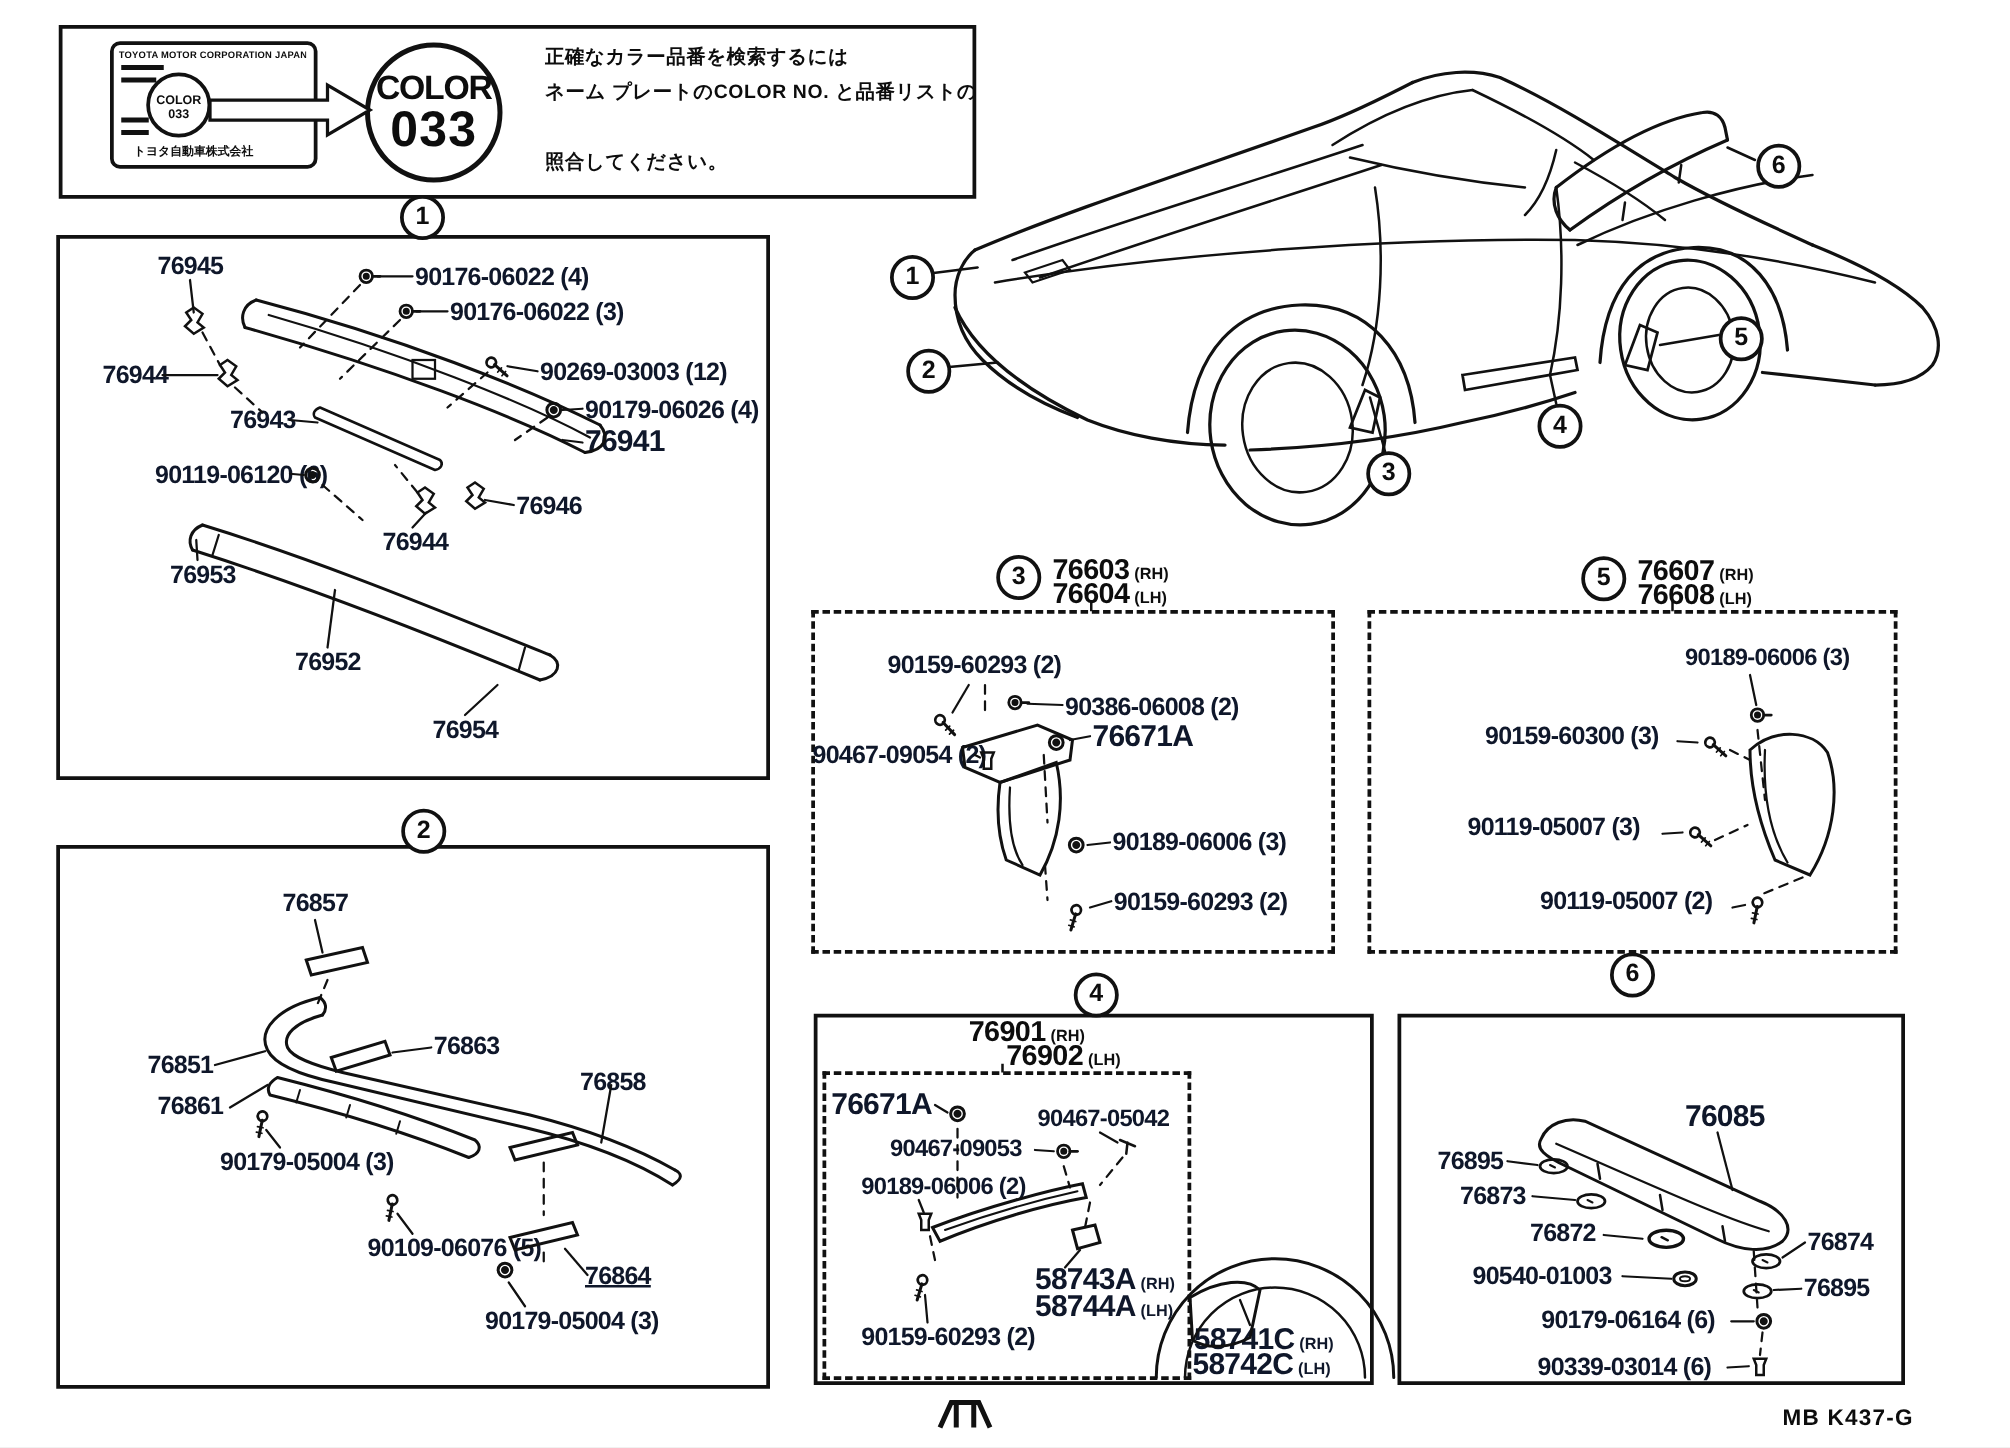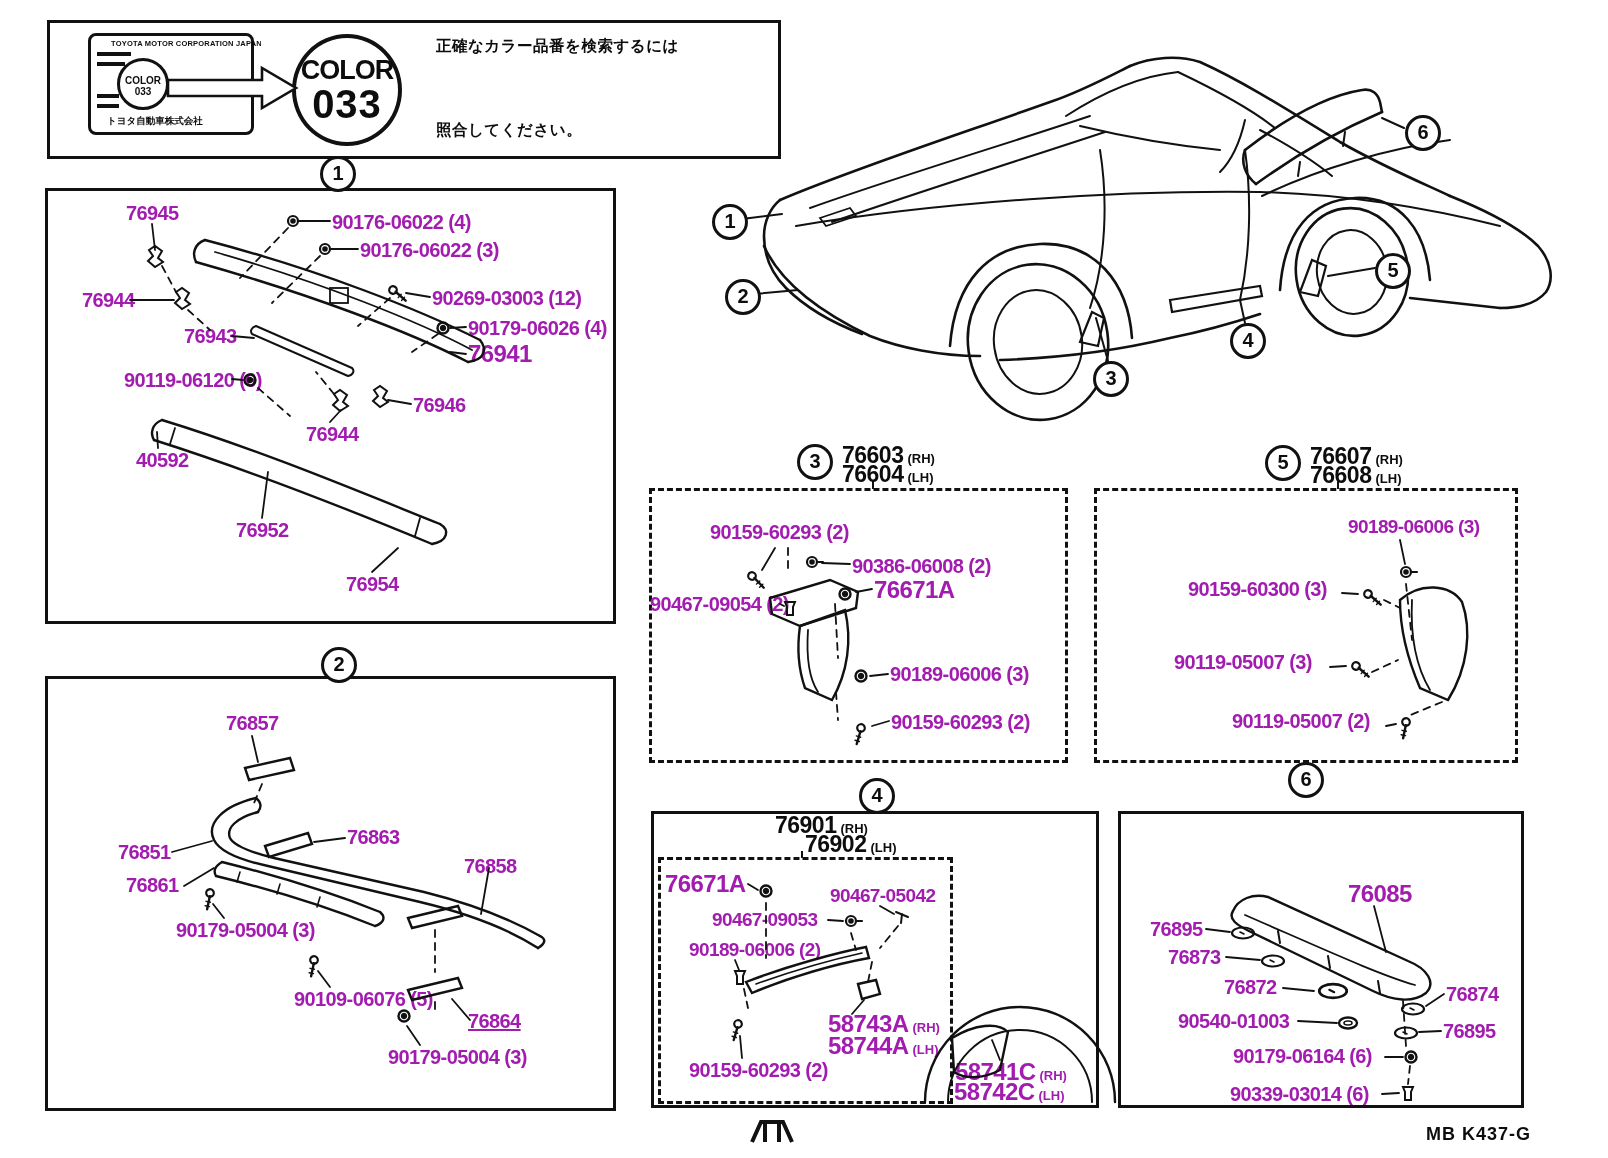--- a/index.html
+++ b/index.html
@@ -21,7 +21,7 @@
   .svglayer{position:absolute;left:0;top:0;z-index:2;}
   .nameplate{position:absolute;left:88px;top:33px;width:160px;height:96px;border:3px solid #111;border-radius:8px;}
   .np-title{position:absolute;left:4px;top:3px;width:150px;text-align:center;
-            font:700 7.5px "Liberation Sans",sans-serif;letter-spacing:.2px;white-space:nowrap;overflow:hidden;margin-left:16px;}
+            font:700 7.5px "Liberation Sans",sans-serif;letter-spacing:.2px;white-space:nowrap;overflow:hidden;}
   .np-bar{position:absolute;height:4px;background:#111;}
   .np-circ{position:absolute;left:26px;top:22px;width:52px;height:52px;border:3px solid #111;border-radius:50%;
            text-align:center;font:700 10px/11px "Liberation Sans",sans-serif;padding-top:14px;box-sizing:border-box;background:#fff;z-index:2;}

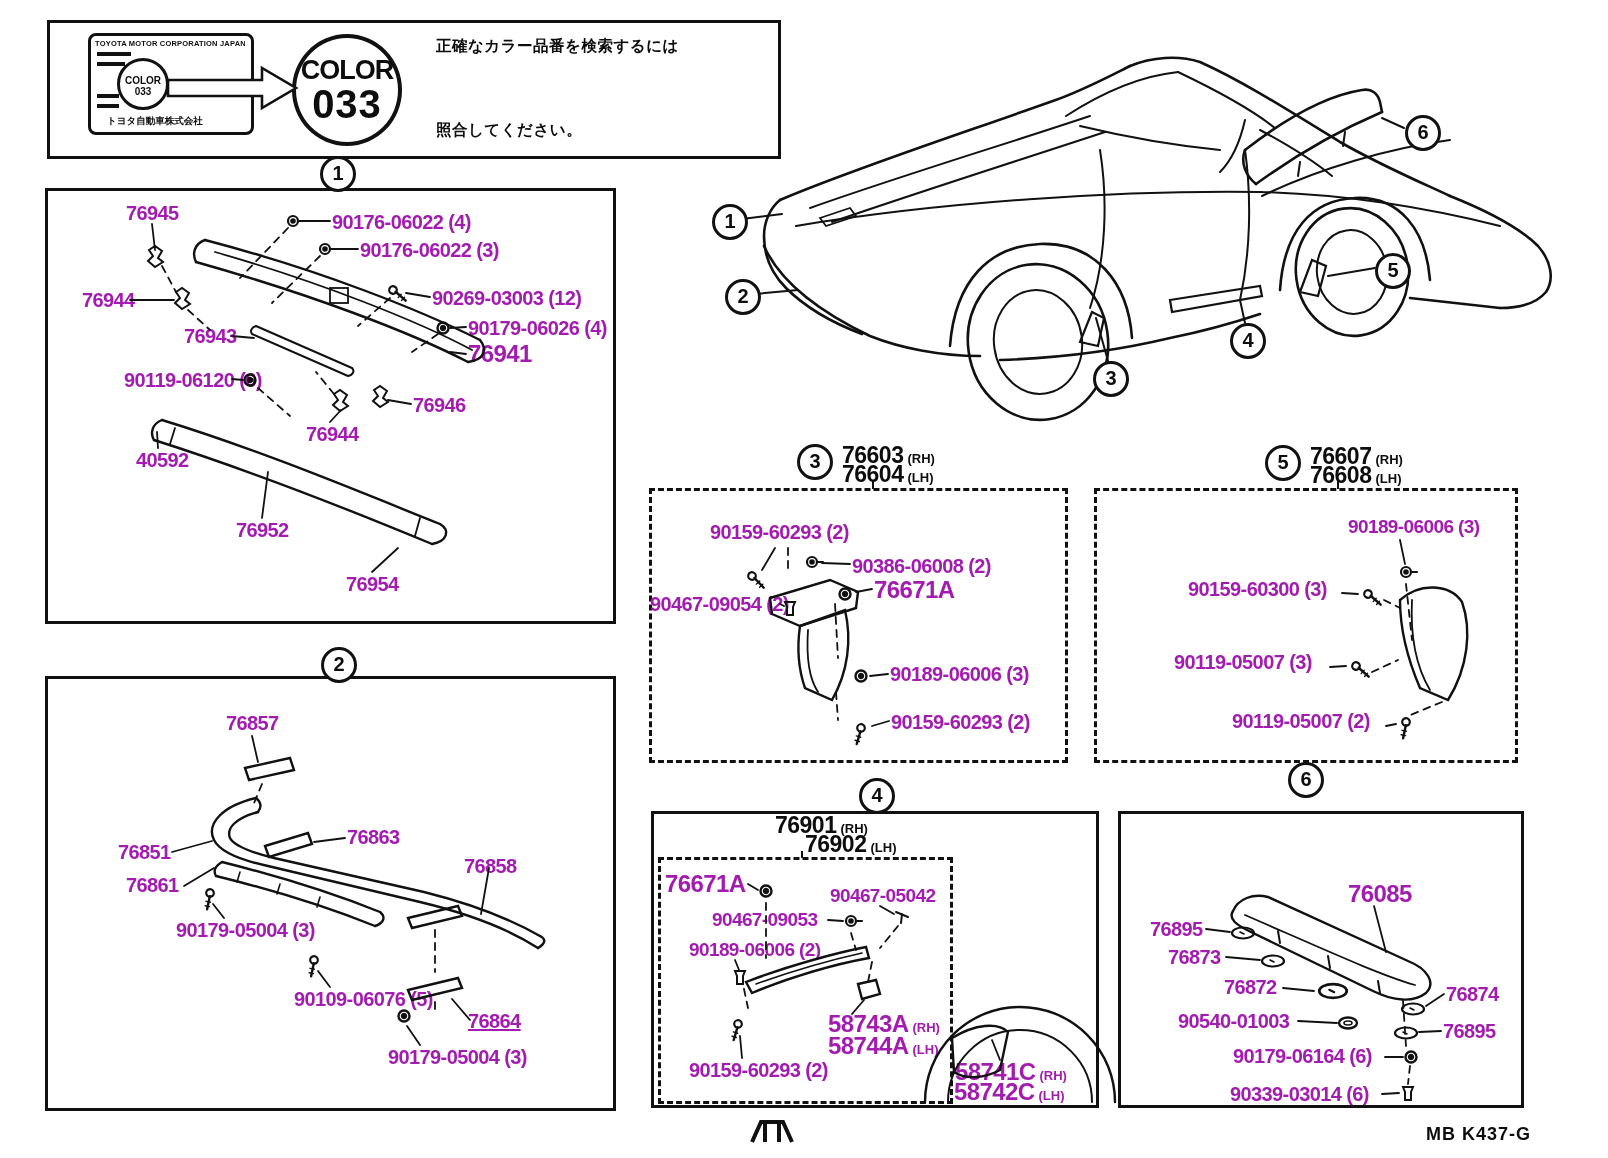--- a/index.html
+++ b/index.html
@@ -56,6 +56,7 @@
     <span class="l2">033</span>
   </div>
   <div class="jp" style="left:436px;top:32px;">正確なカラー品番を検索するには</div>
+  <div class="jp" style="left:436px;top:60px;">ネーム プレートのCOLOR NO. と品番リストの</div>
   <div class="jp" style="left:436px;top:116px;">照合してください。</div>
 
   <div class="box" style="left:45px;top:188px;width:565px;height:430px;"></div>

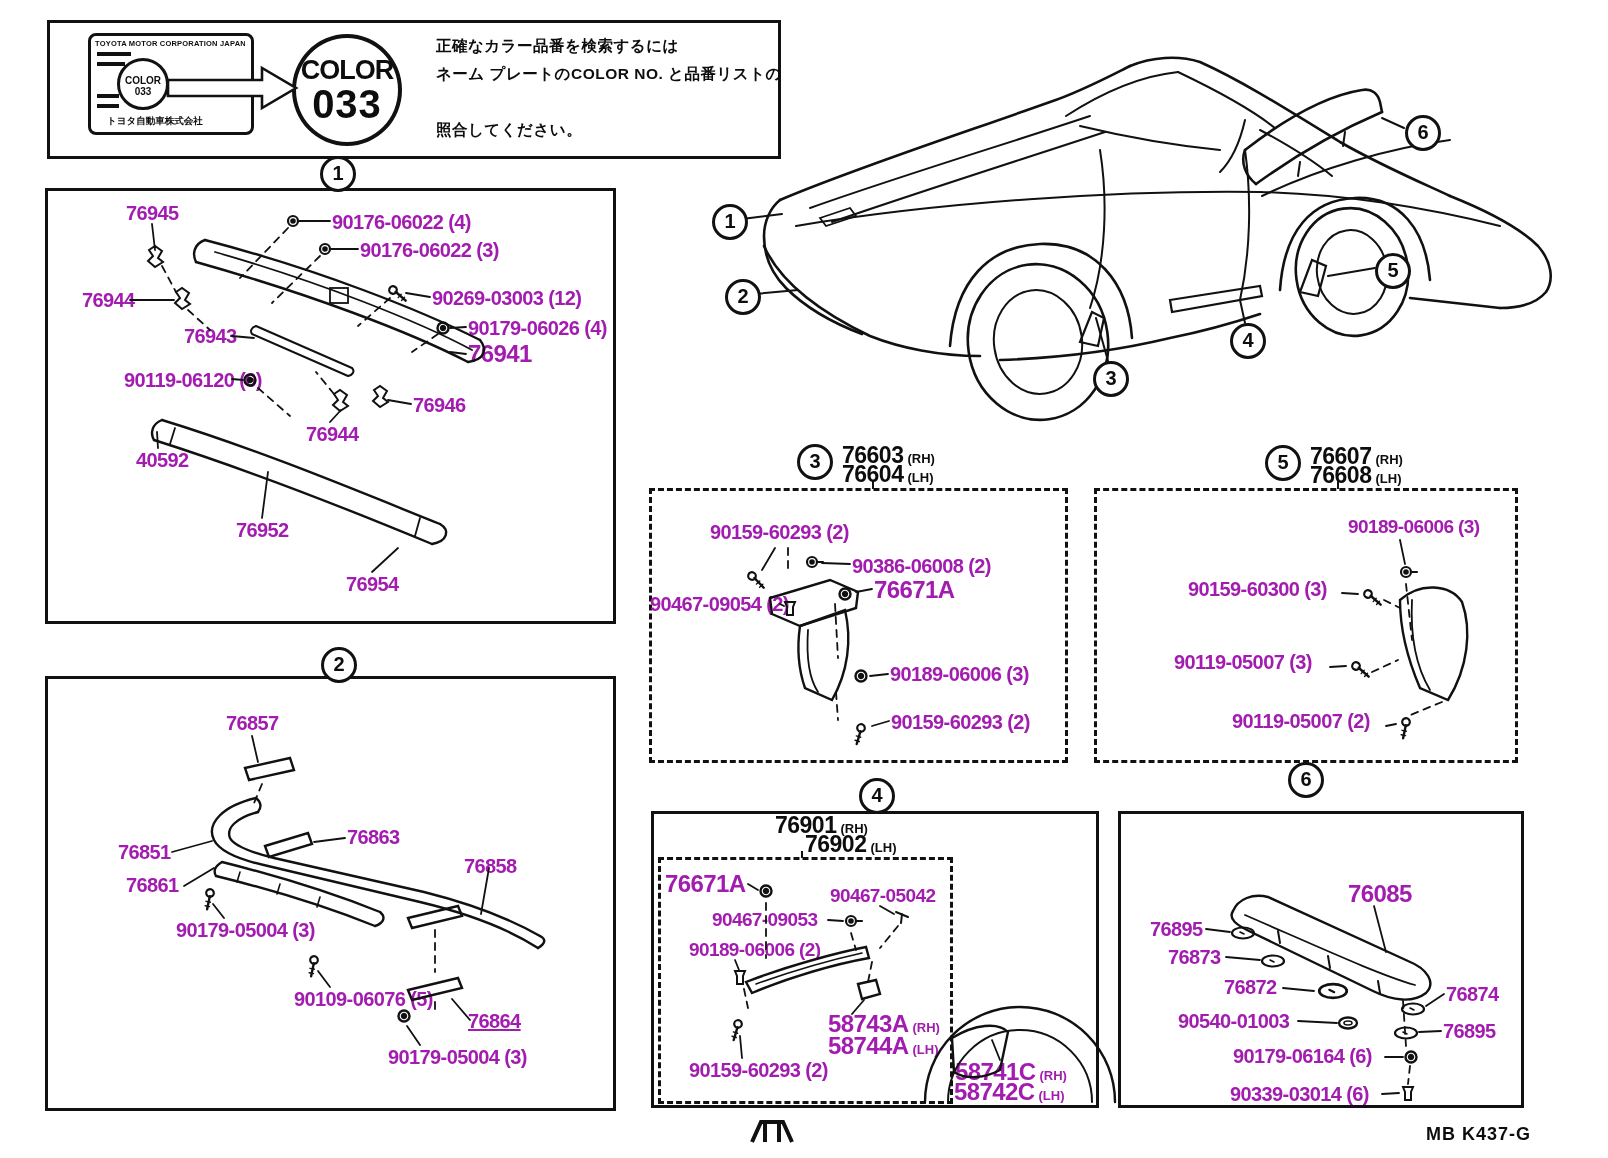--- a/index.html
+++ b/index.html
@@ -8,7 +8,7 @@
   .box{position:absolute;border:3px solid #111;}
   .box.dashed{border:3px dashed #111;}
   .lbl{position:absolute;font:700 20px/1.02 "Liberation Sans",sans-serif;
-       letter-spacing:-0.6px;white-space:nowrap;color:#a21caf;}
+       letter-spacing:-0.6px;white-space:nowrap;color:#0f172a;}
   .lbl .tag{font-size:13px;font-weight:700;margin-left:4px;letter-spacing:0;}
   .lbl.big{font-size:24px;}
   .lbl.sm{font-size:19px;}

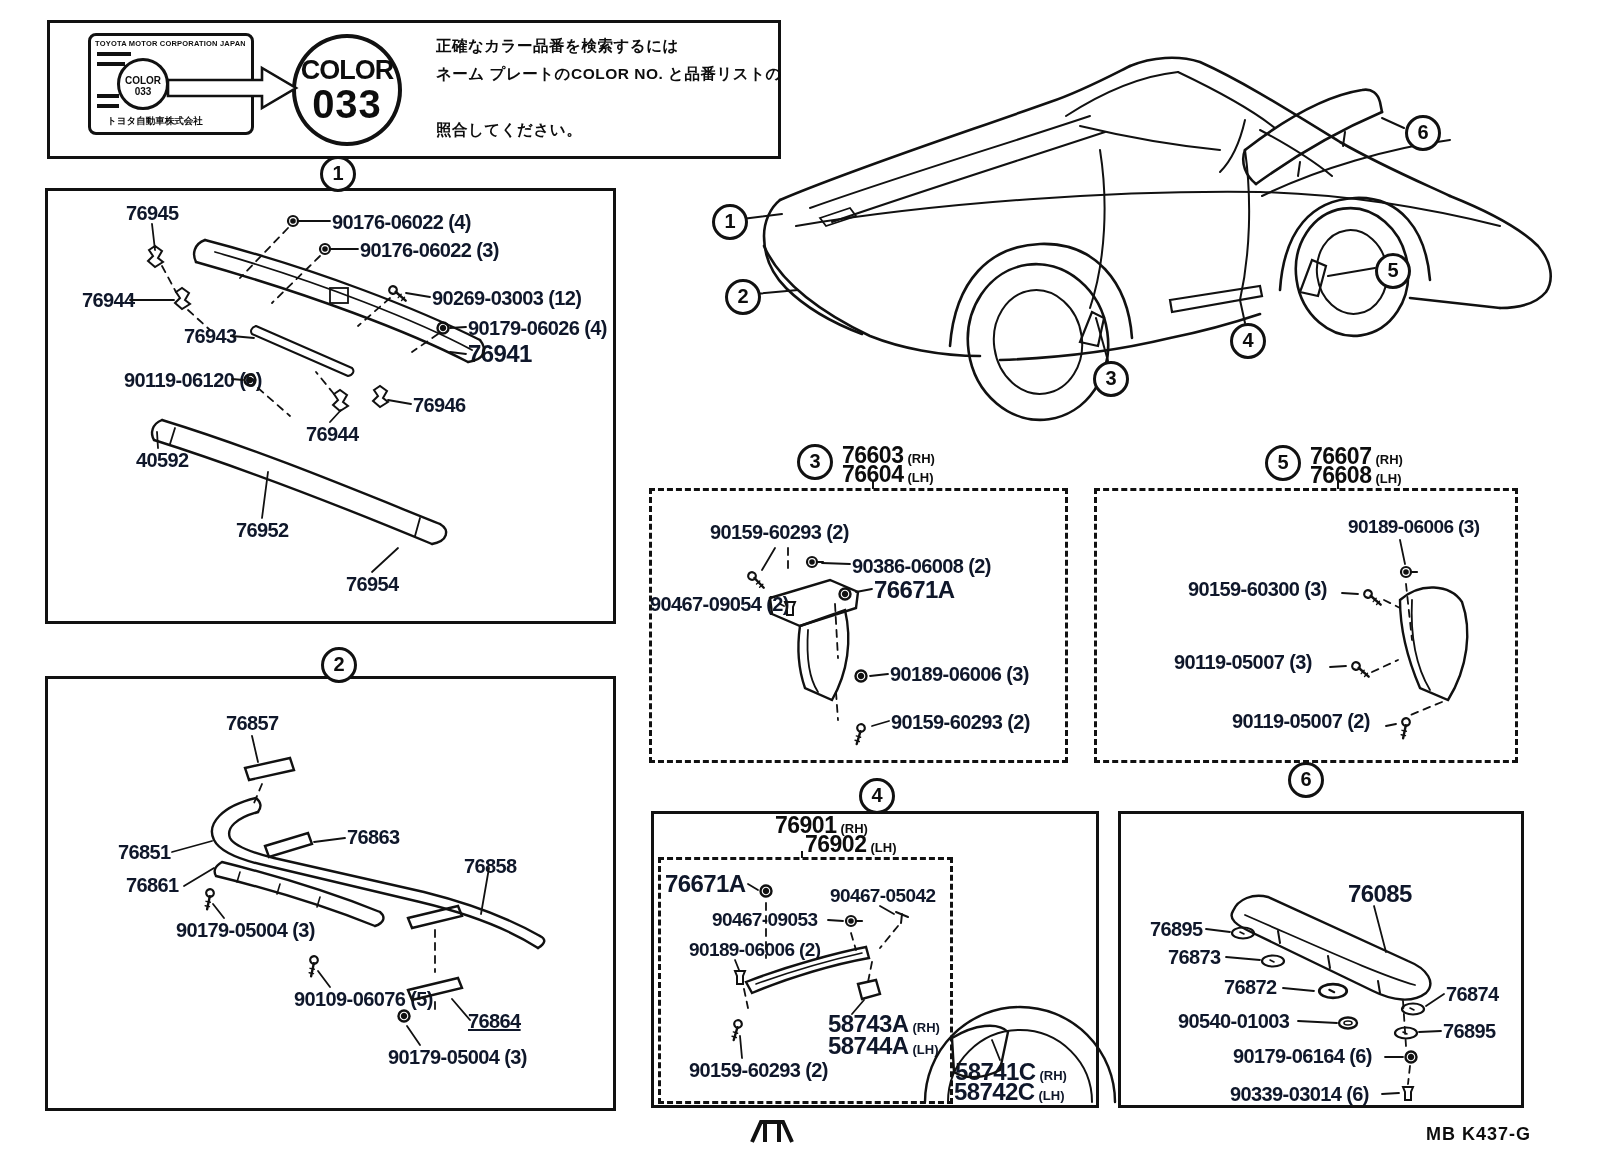--- a/index.html
+++ b/index.html
@@ -395,7 +395,7 @@
   <div class="lbl" style="left:124px;top:370px;">90119-06120 (6)</div>
   <div class="lbl" style="left:413px;top:395px;">76946</div>
   <div class="lbl" style="left:306px;top:424px;">76944</div>
-  <div class="lbl" style="left:136px;top:450px;">40592</div>
+  <div class="lbl" style="left:136px;top:450px;">76953</div>
   <div class="lbl" style="left:236px;top:520px;">76952</div>
   <div class="lbl" style="left:346px;top:574px;">76954</div>
 

